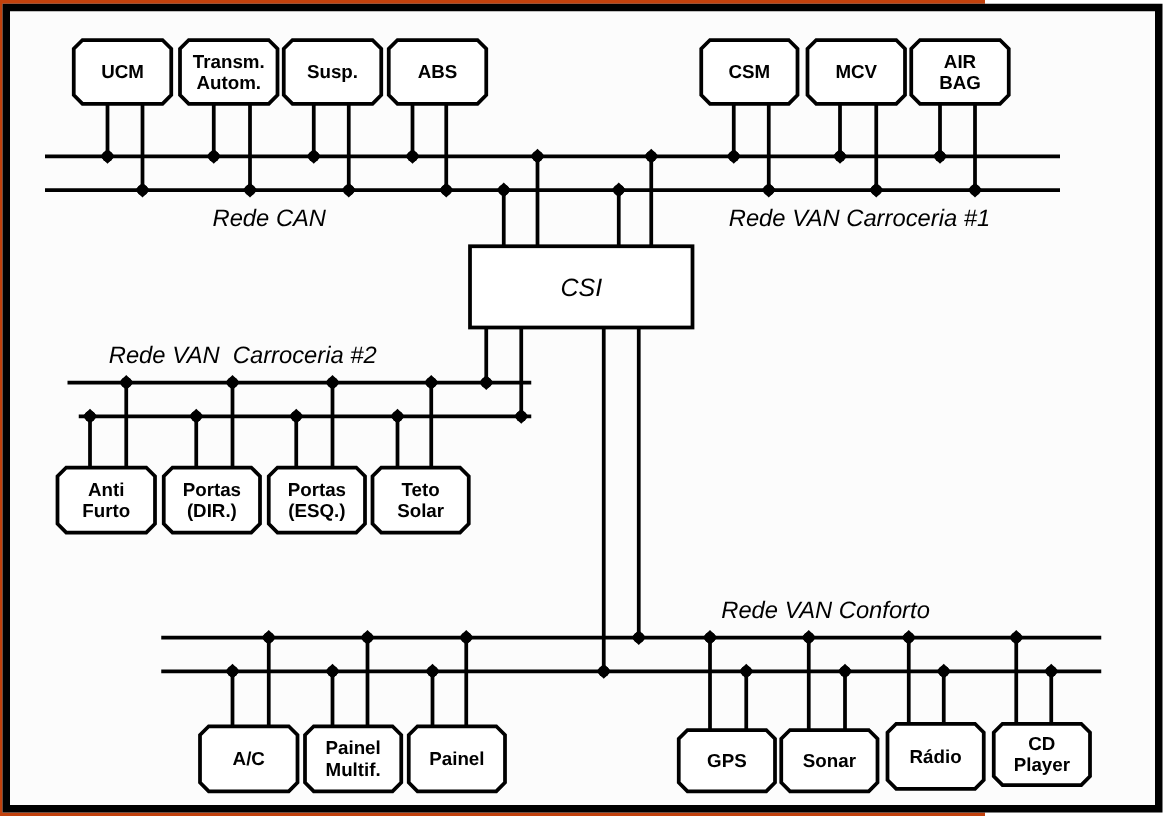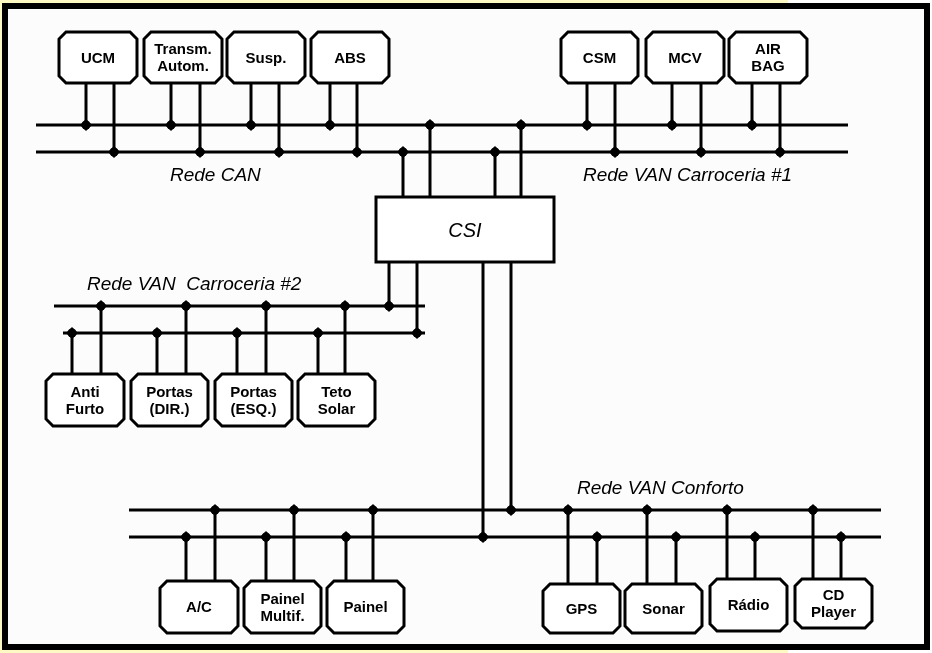--- a/index.html
+++ b/index.html
@@ -4,7 +4,7 @@
   <style>
     html, body { margin: 0; padding: 0; background: #ffffff; }
     body { width: 932px; height: 653px; overflow: hidden; }
-    #stage { position: relative; width: 788px; height: 653px; background: #fef9c3; }
+    #stage { position: relative; width: 788px; height: 653px; background: #c2410c; }
     #frame {
       position: absolute; left: 2px; top: 3px; width: 916px; height: 635px;
       border: 6px solid #000000; background: #fcfcfc;

